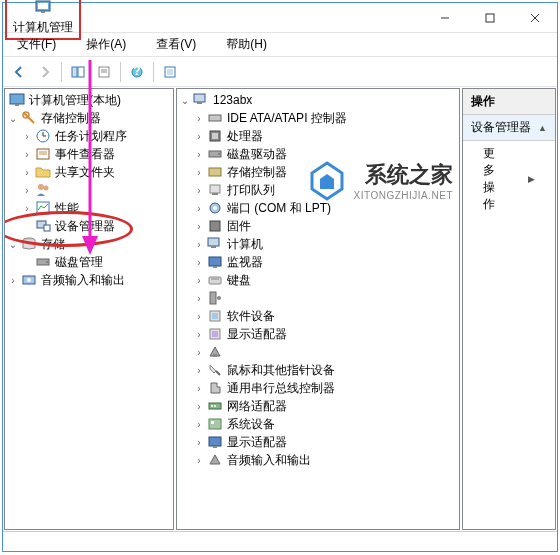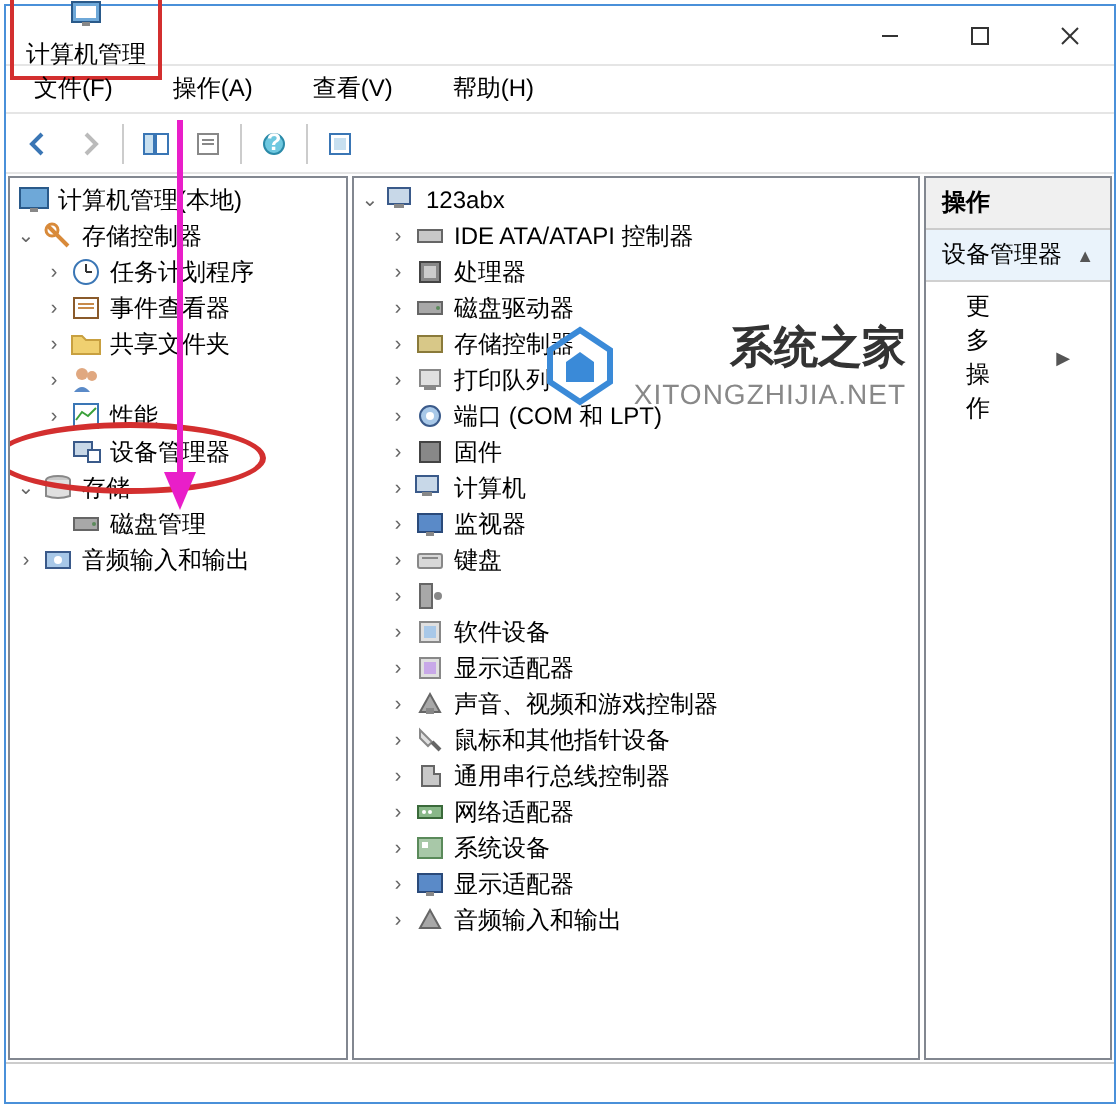--- a/index.html
+++ b/index.html
@@ -50,7 +50,7 @@
 
 .watermark { position:absolute; right:6px; top:70px; text-align:right; pointer-events:none; z-index:40; display:flex; align-items:center; gap:6px; }
 .wm-text { color:#333; font-weight:bold; font-size:22px; }
-.wm-sub { color:#888; font-size:14px; letter-spacing:0.5px; }
+.wm-sub { color:#888; font-size:10px; letter-spacing:0.5px; }
 .wm-logo { width:42px; height:42px; }
 
 .statusbar { height:20px; border-top:1px solid #ccc; }

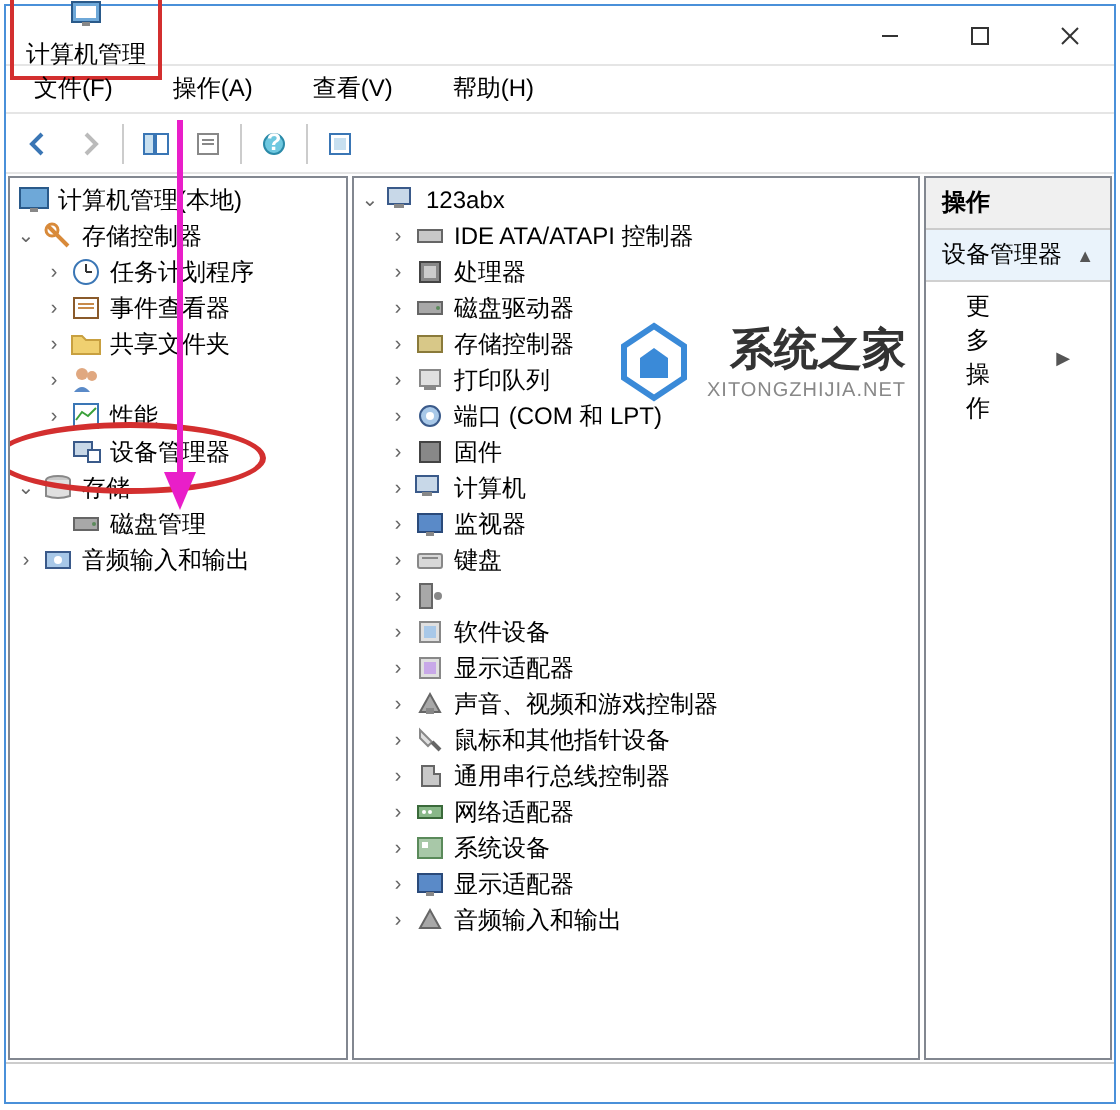--- a/index.html
+++ b/index.html
@@ -363,7 +363,6 @@
               <polygon points="3,12 8,3 13,12" fill="#a8a8a8" stroke="#666"></polygon>
               <rect x="6" y="10" width="4" height="3" fill="#888"></rect>
             </svg>
-            <span class="tree-label">声音、视频和游戏控制器</span>
           </div>
           <div class="tree-node indent-1">
             <span class="expander">›</span>

